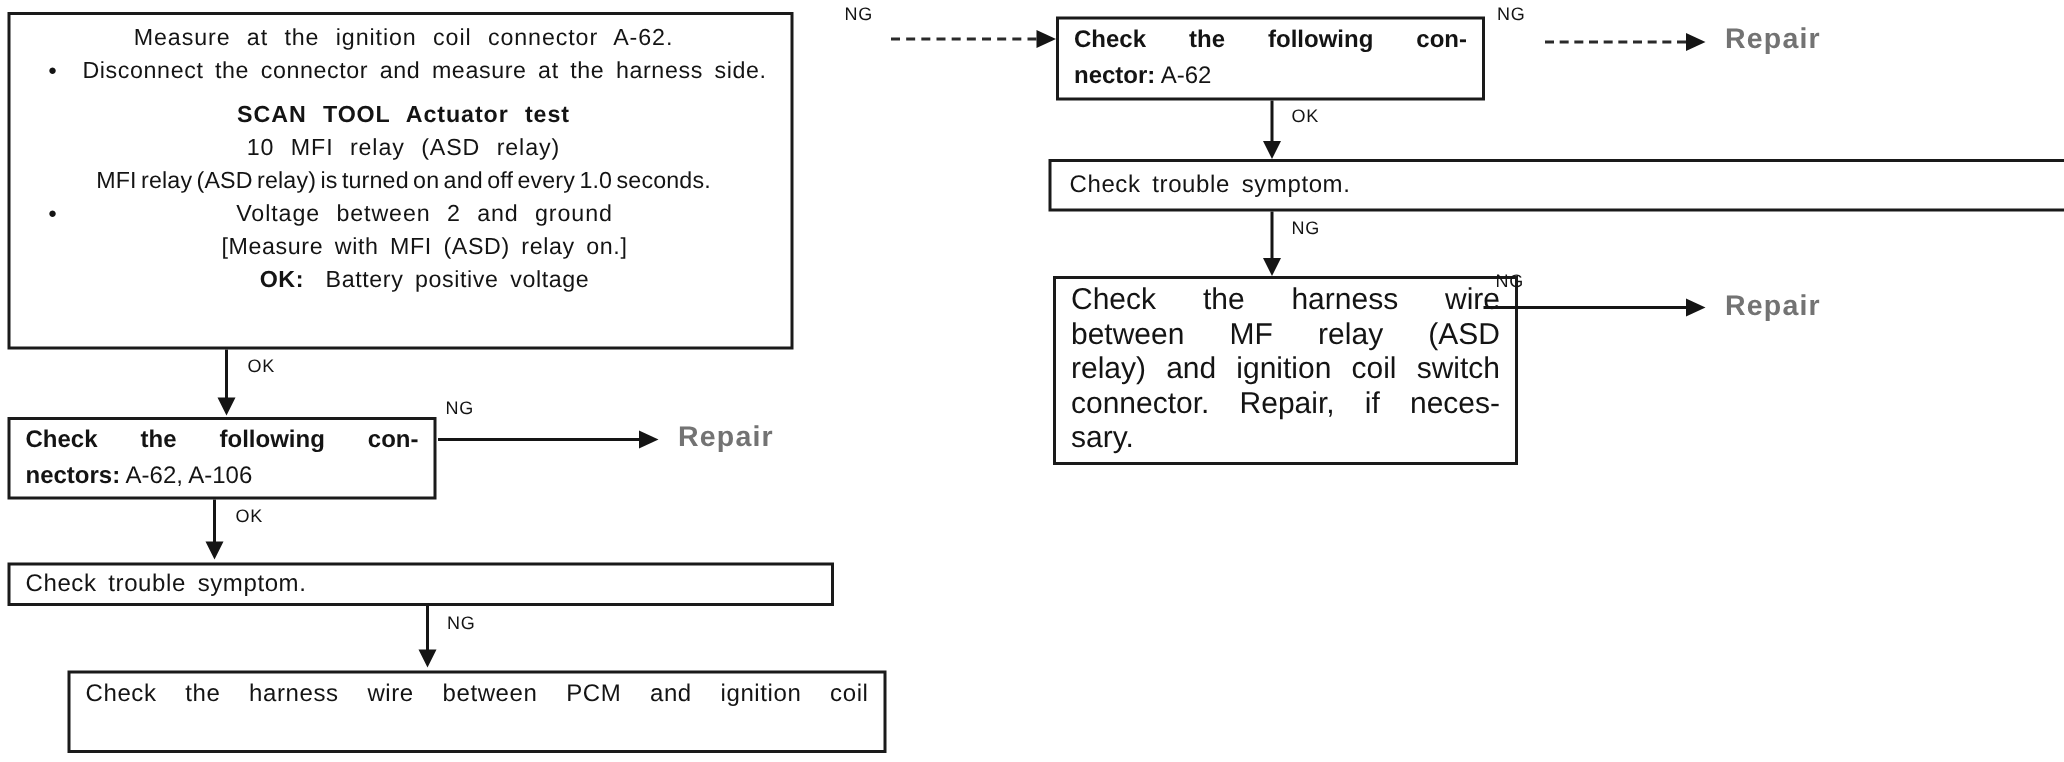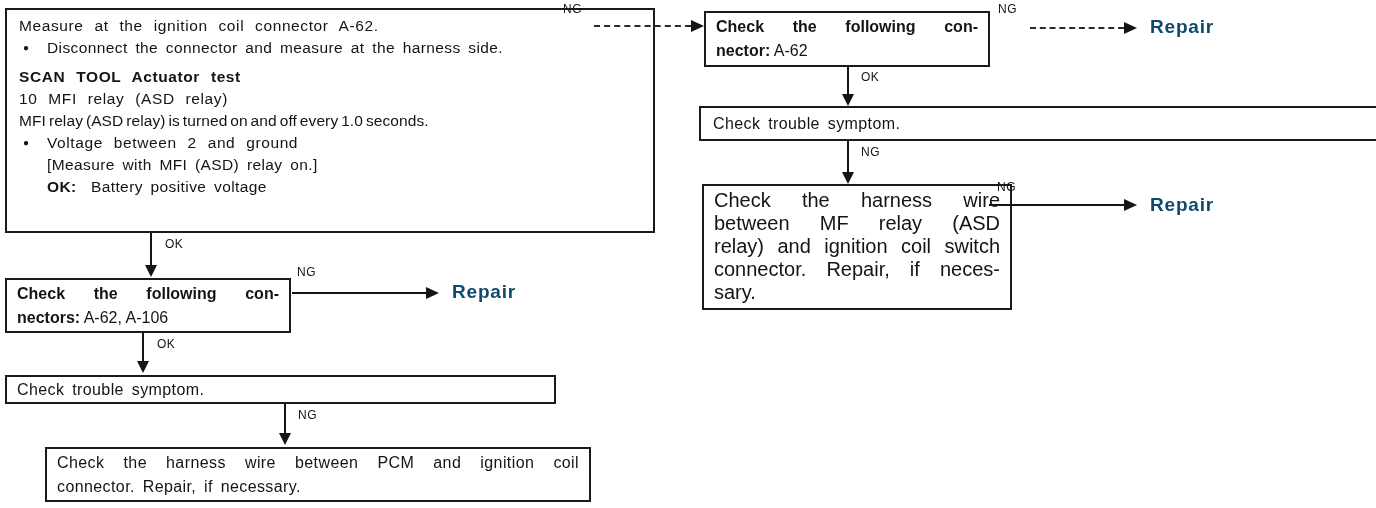--- a/index.html
+++ b/index.html
@@ -36,7 +36,7 @@
 
 <div id="canvas">
 
-  <div class="box" style="left:5px;top:8px;width:650px;height:225px;padding:5px 8px 4px 12px;">
+  <div class="box" style="left:5px;top:8px;width:524px;height:225px;padding:5px 8px 4px 12px;text-align:center;">
     <div class="ws-wide">Measure at the ignition coil connector A-62.</div>
     <div class="brow">
       <span class="bullet">●</span>

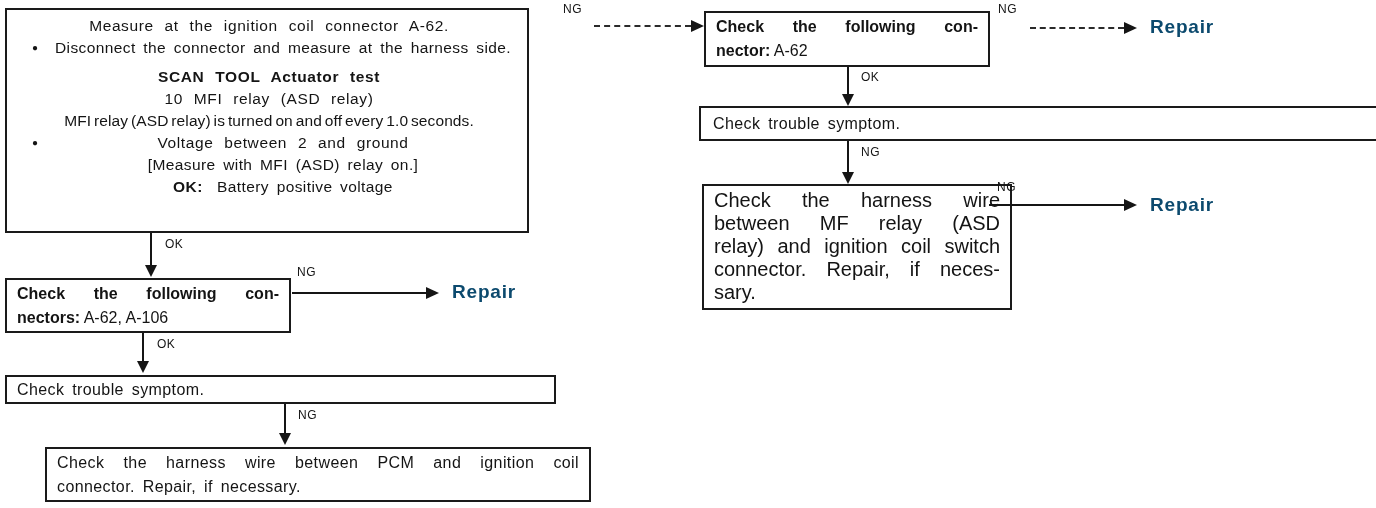--- a/index.html
+++ b/index.html
@@ -23,7 +23,7 @@
   .scanhead{margin-top:7px;}
   .jline{text-align:justify;text-align-last:justify;}
   .lbl{position:absolute;font-size:12px;letter-spacing:0.5px;color:#141414;}
-  .repair{position:absolute;font-size:19px;font-weight:700;letter-spacing:0.8px;color:#0c4a6e;}
+  .repair{position:absolute;font-size:19px;font-weight:700;letter-spacing:0.8px;color:#737373;}
   .vline{position:absolute;width:2px;background:#151515;}
   .vhead{position:absolute;width:0;height:0;border-left:6px solid transparent;border-right:6px solid transparent;border-top:12px solid #151515;}
   .hline{position:absolute;height:2px;background:#151515;}

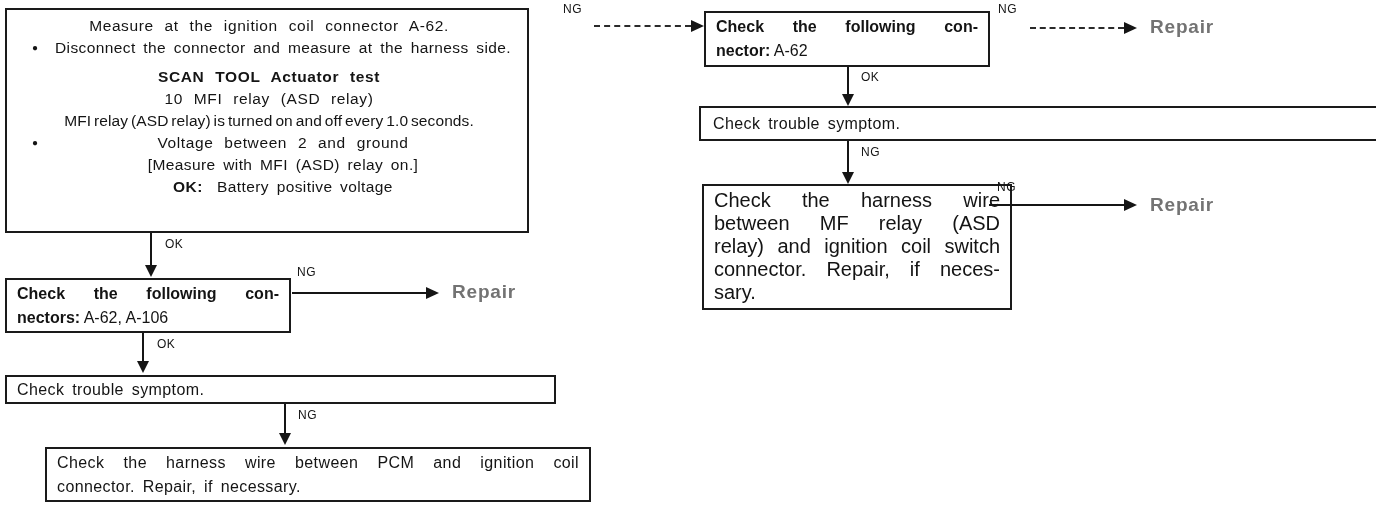--- a/index.html
+++ b/index.html
@@ -87,7 +87,6 @@
 
   <div class="box" style="left:5px;top:447px;width:546px;height:55px;padding:2px 10px;line-height:24px;font-size:16px;margin-left:40px;">
     <div class="jline ws-mid">Check the harness wire between PCM and ignition coil</div>
-    <div class="ws-mid">connector. Repair, if necessary.</div>
   </div>
 
   <div class="lbl" style="left:563px;top:2px;">NG</div>

